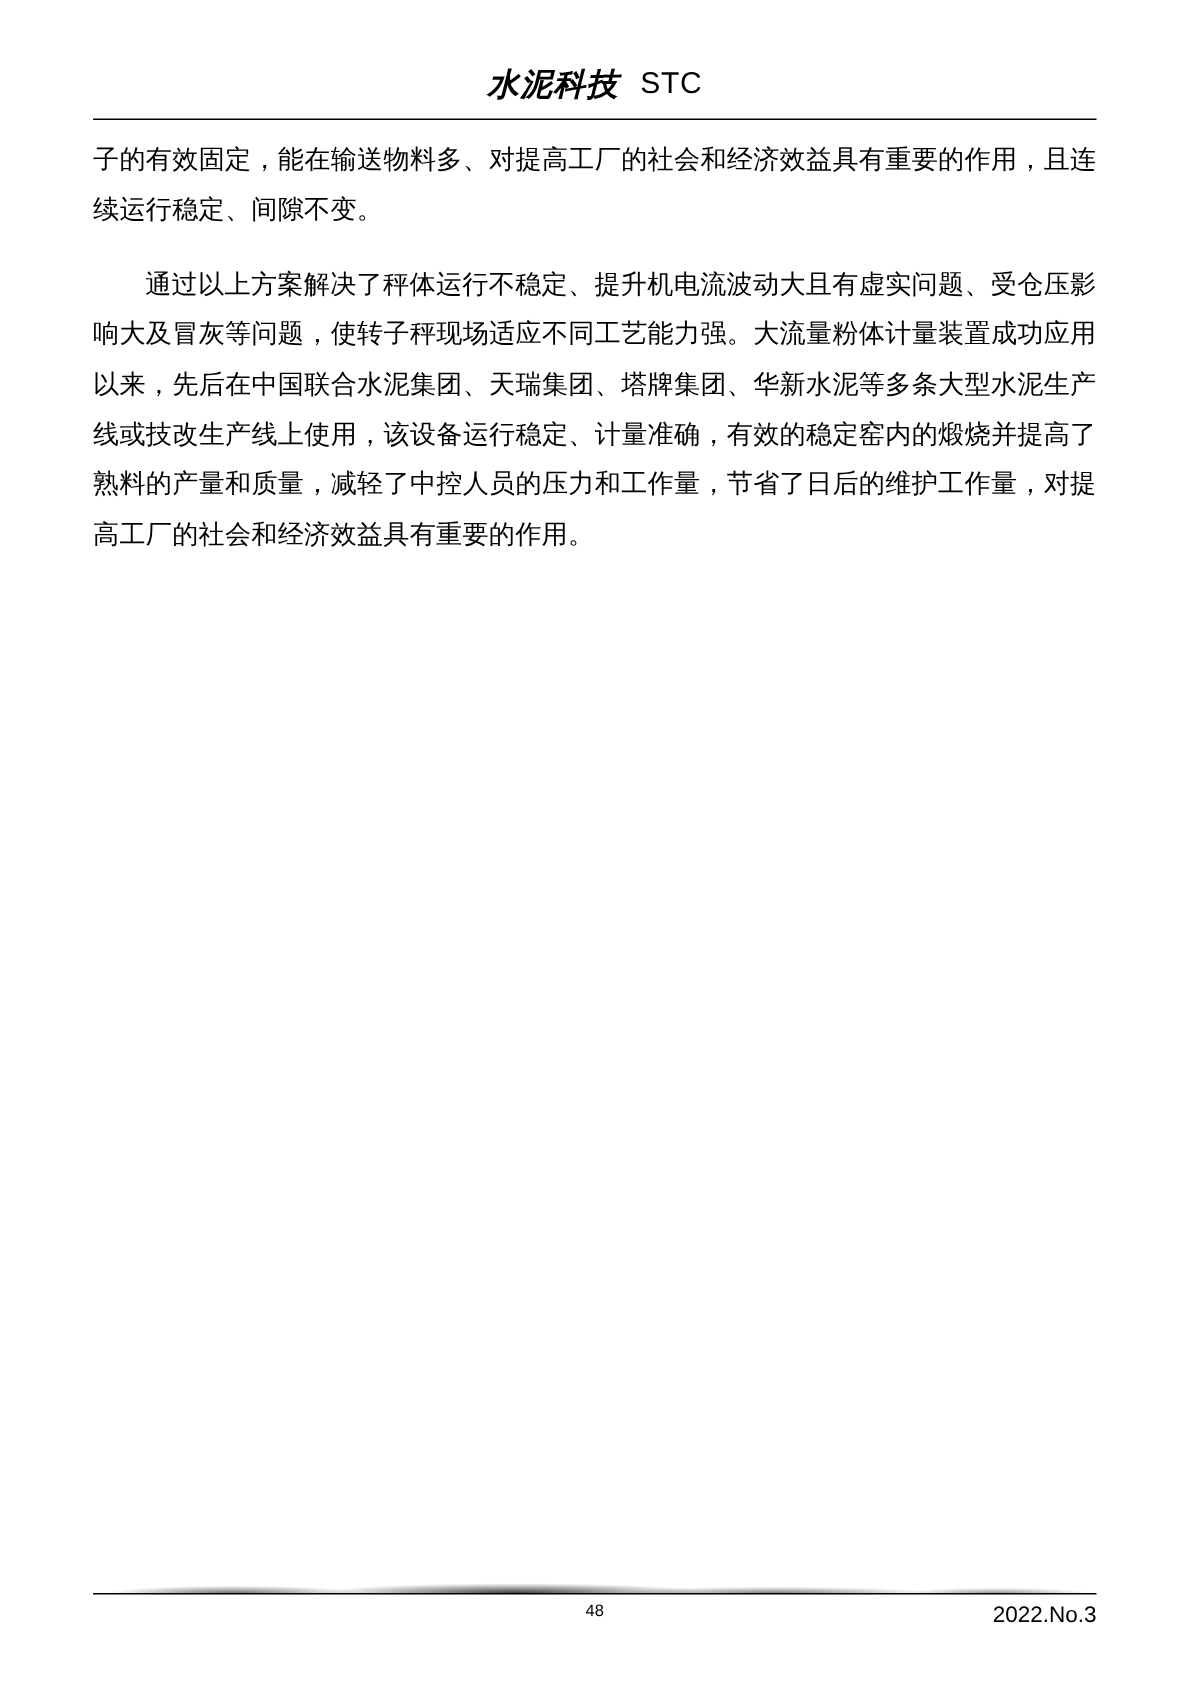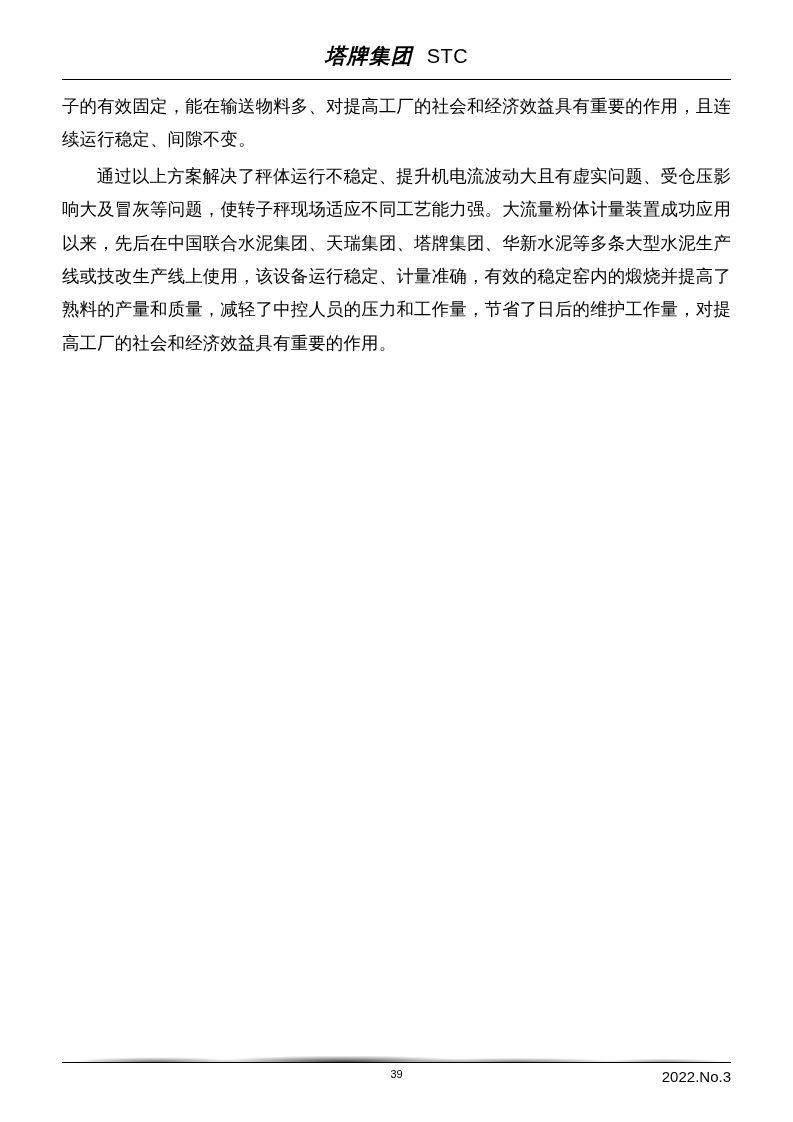--- a/index.html
+++ b/index.html
@@ -130,7 +130,7 @@
 <div class="page">
 
   <div class="header">
-    <span class="header-title">塔牌集团</span><span class="header-abbr">STC</span>
+    <span class="header-title">水泥科技</span><span class="header-abbr">STC</span>
   </div>
   <div class="header-rule"></div>
 

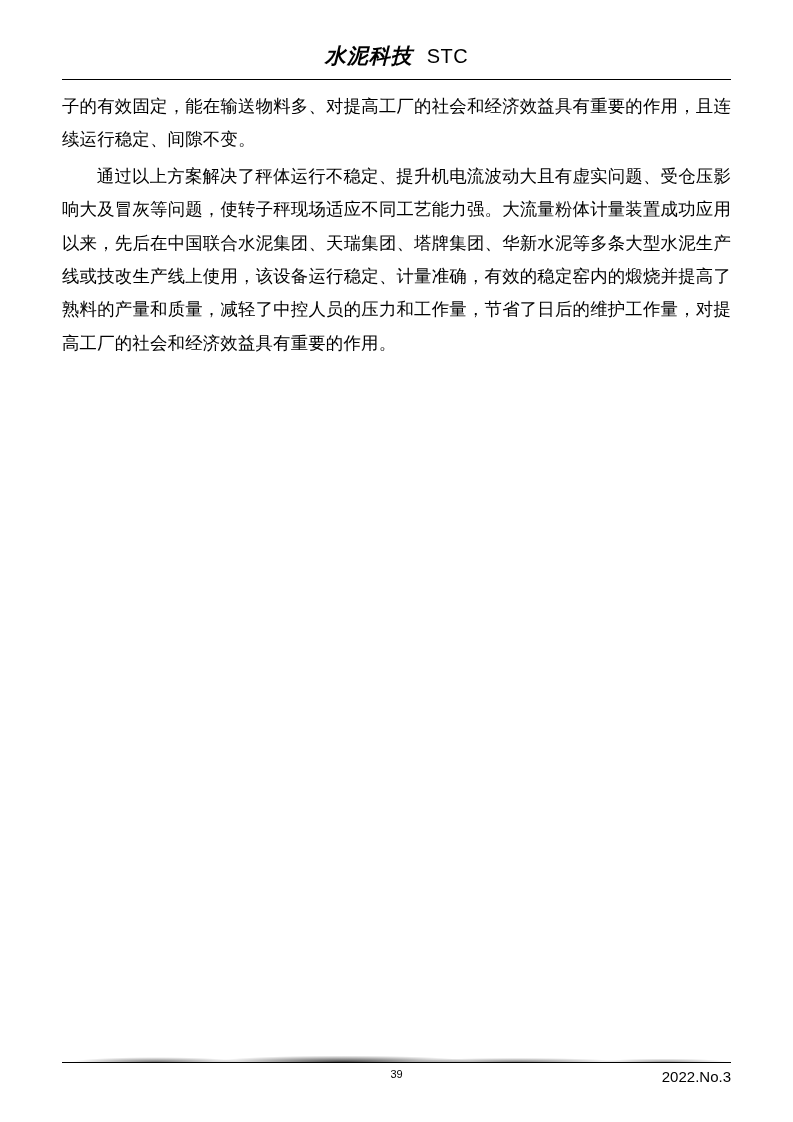--- a/index.html
+++ b/index.html
@@ -76,7 +76,7 @@
     text-indent: 2em;
   }
   .para + .para {
-    margin-top: 3px;
+    margin-top: 16px;
   }
 
   

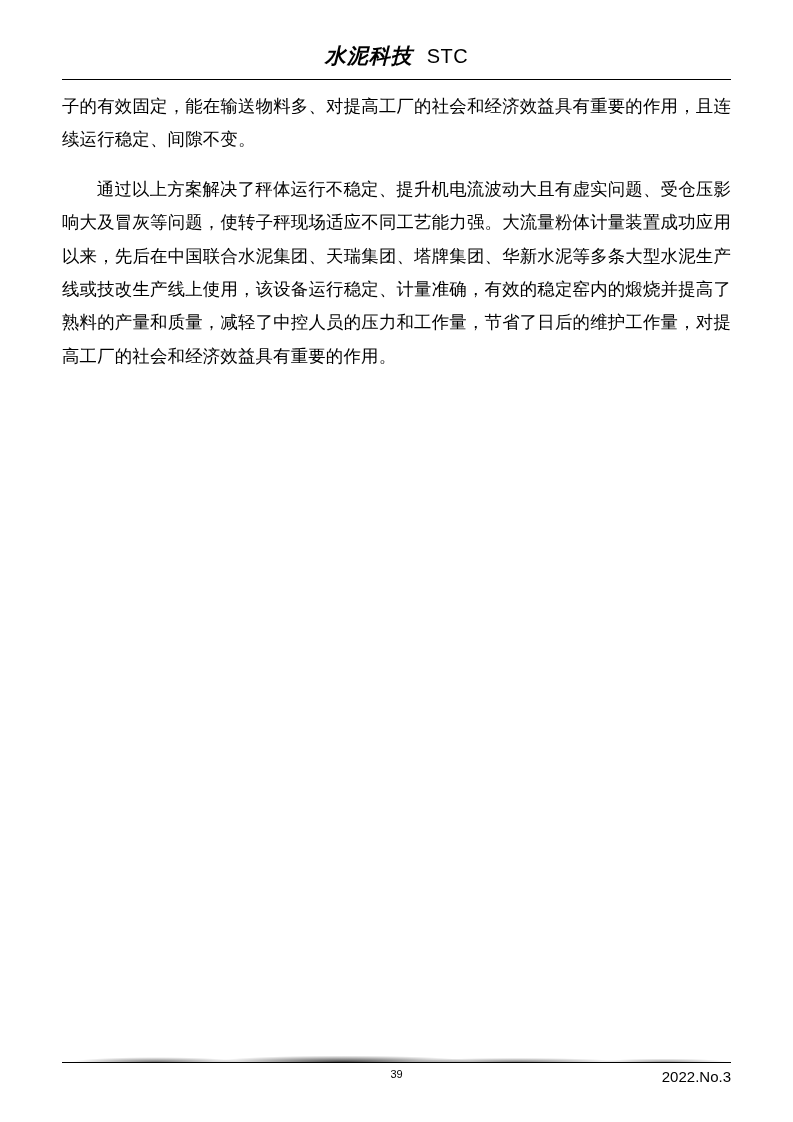--- a/index.html
+++ b/index.html
@@ -142,7 +142,7 @@
   <div class="footer-smudge"></div>
   <div class="footer-rule"></div>
   <div class="footer">
-    <span class="footer-page">39</span>
+    <span class="footer-page">48</span>
     <span class="footer-issue">2022.No.3</span>
   </div>
 

